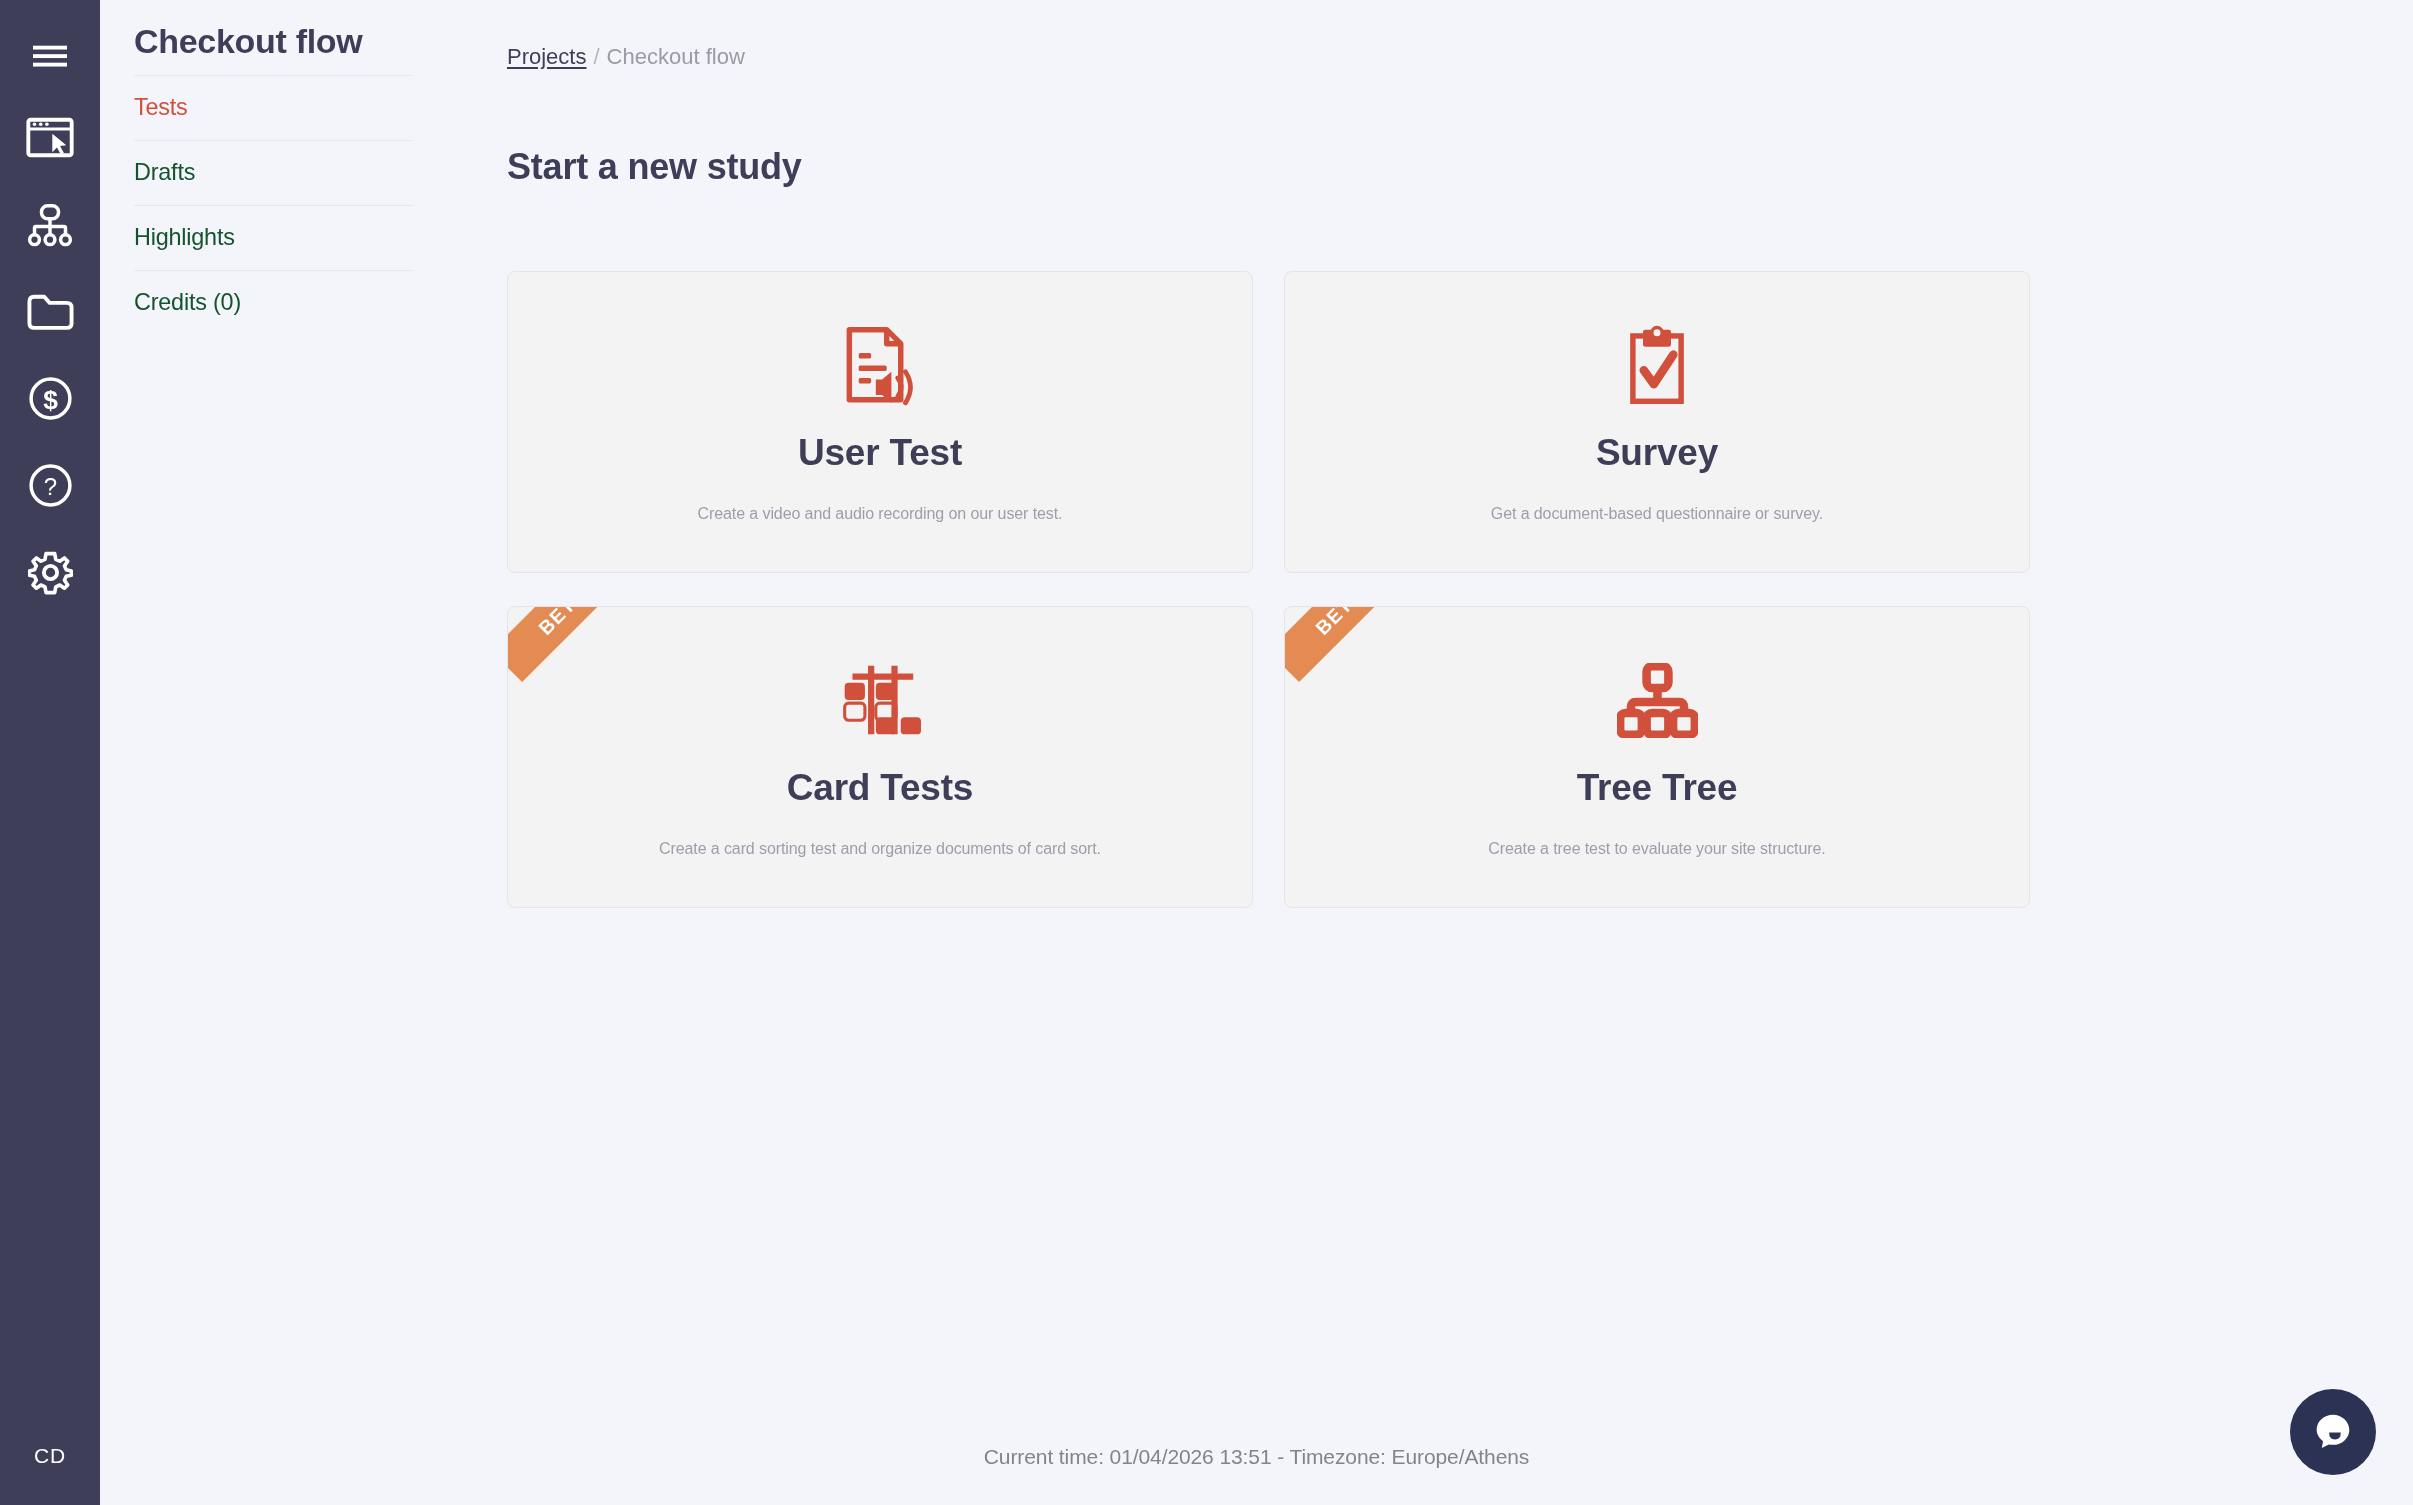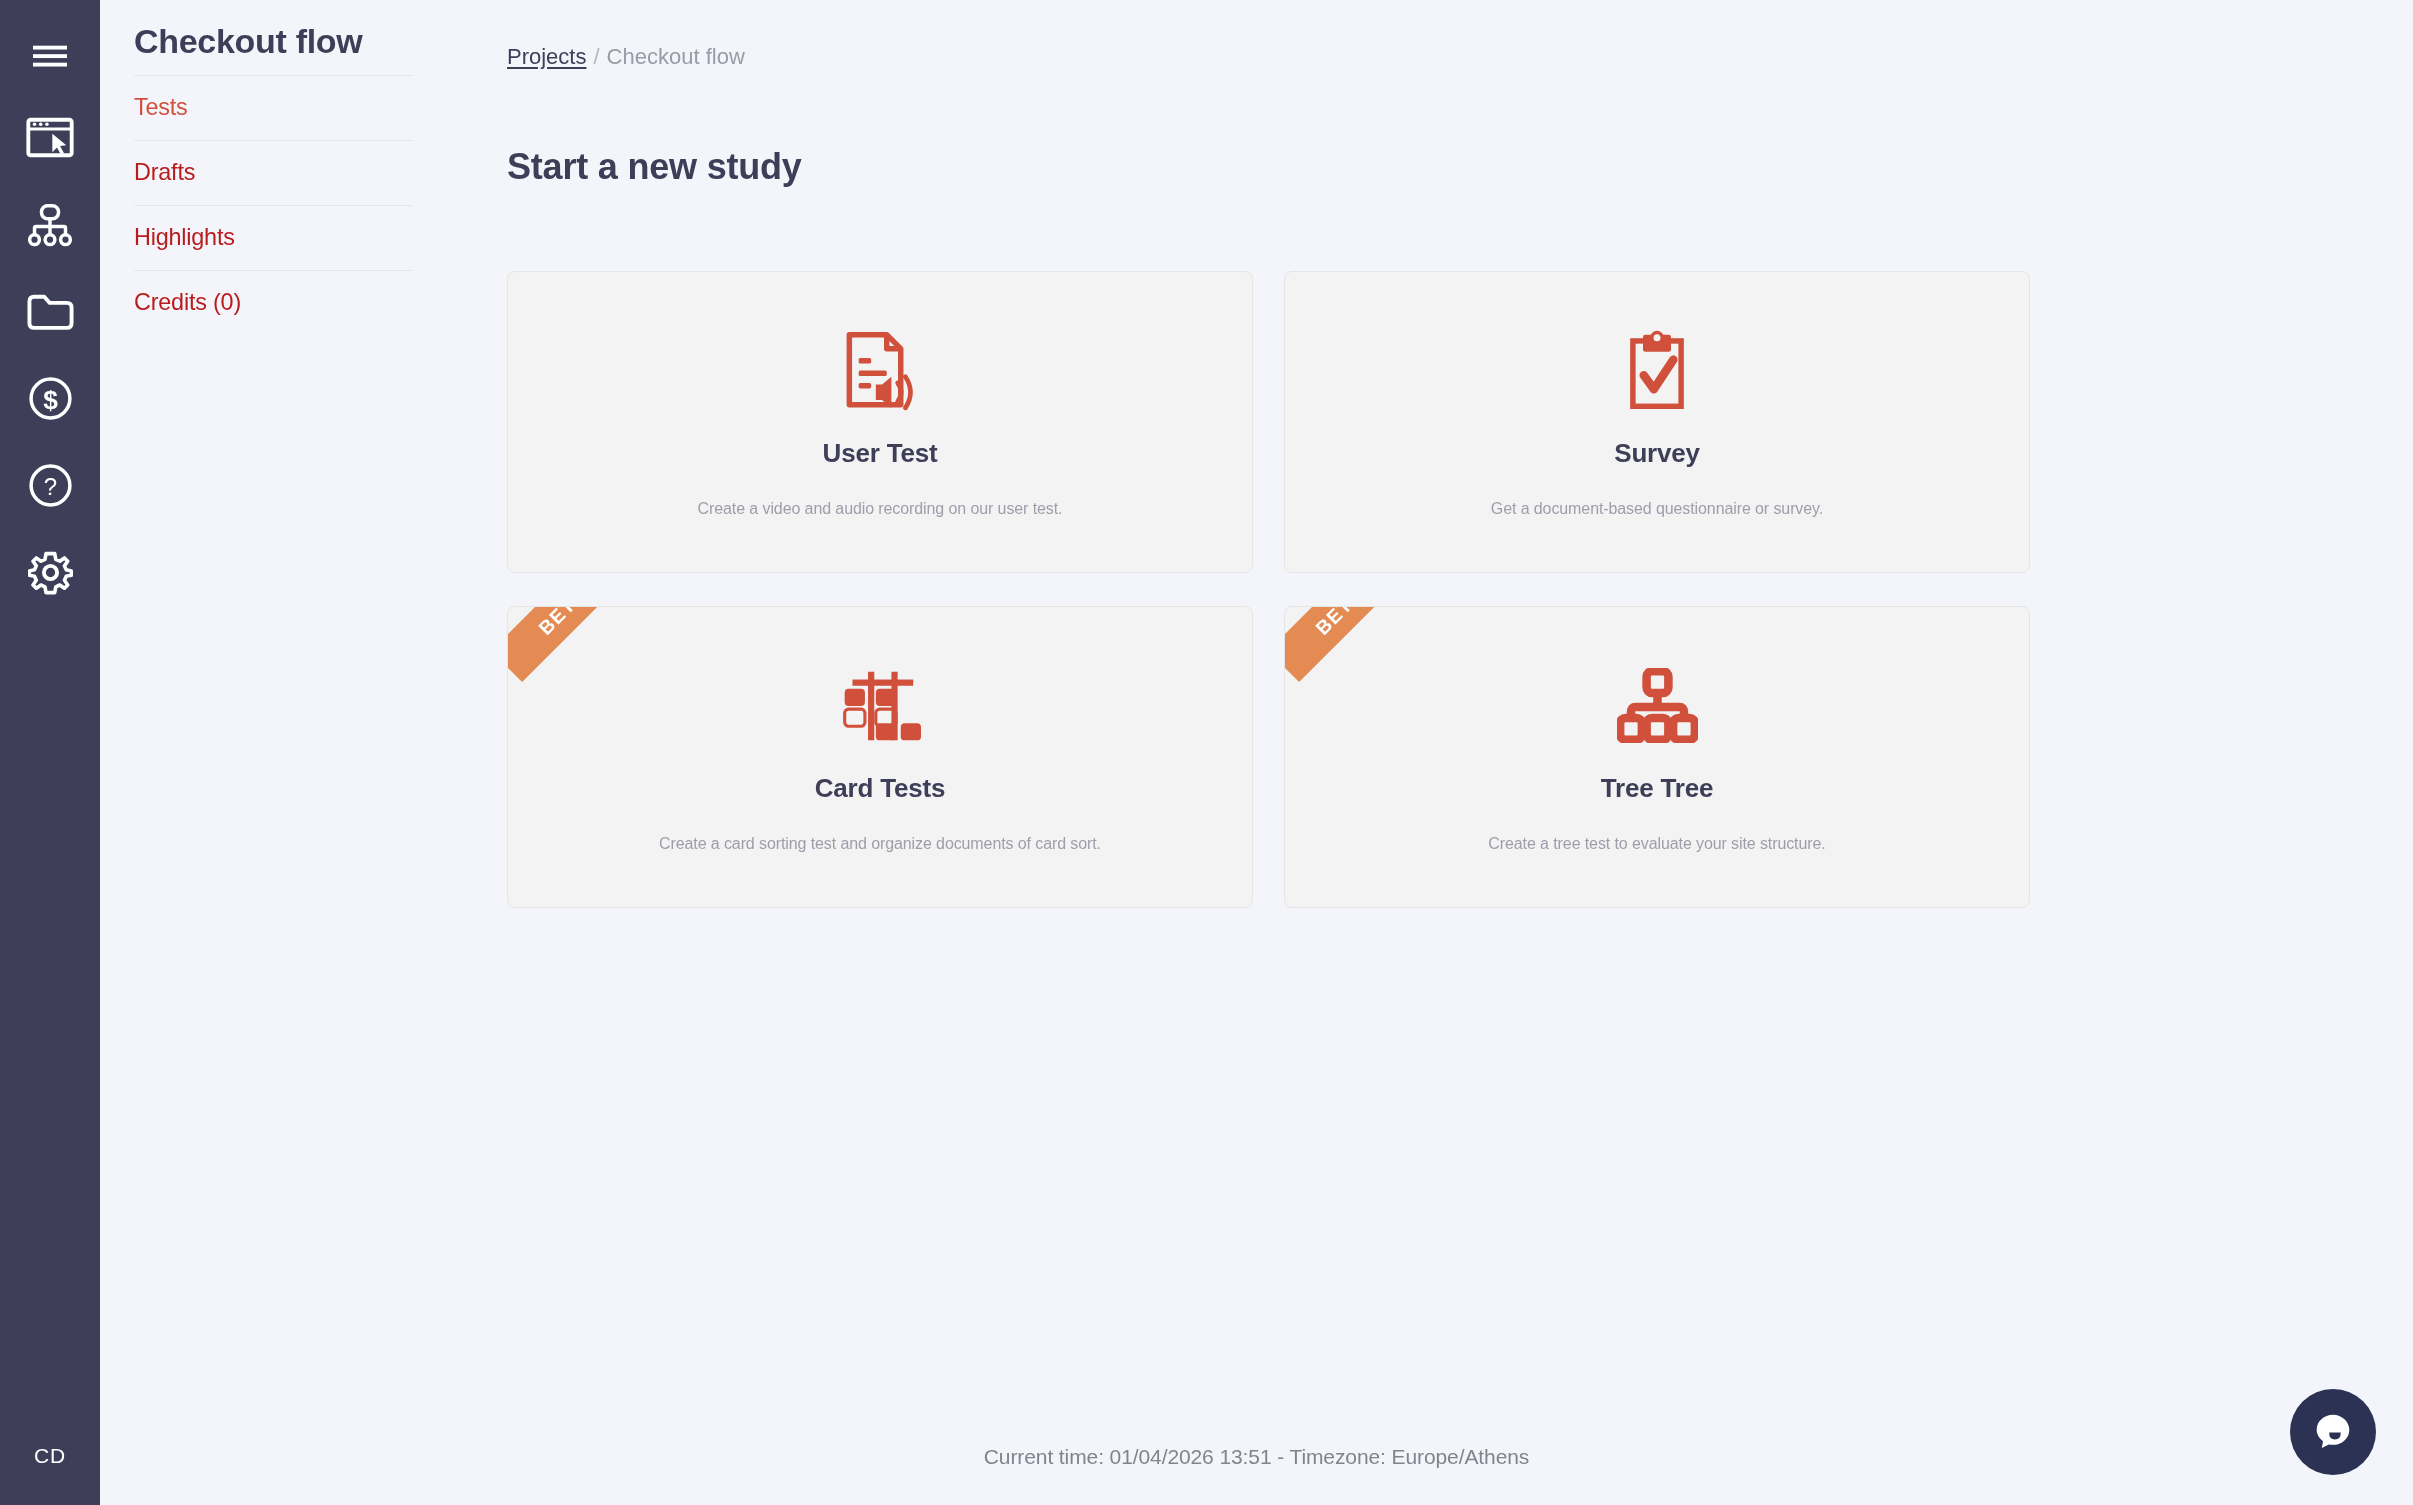--- a/index.html
+++ b/index.html
@@ -84,7 +84,7 @@
 
   .nav-item {
     font-size: 23.4px;
-    color: #b91c1c;
+    color: #14532d;
     padding: 18px 0 19px 0;
     border-top: 1.6px solid #e6e7ec;
     cursor: pointer;

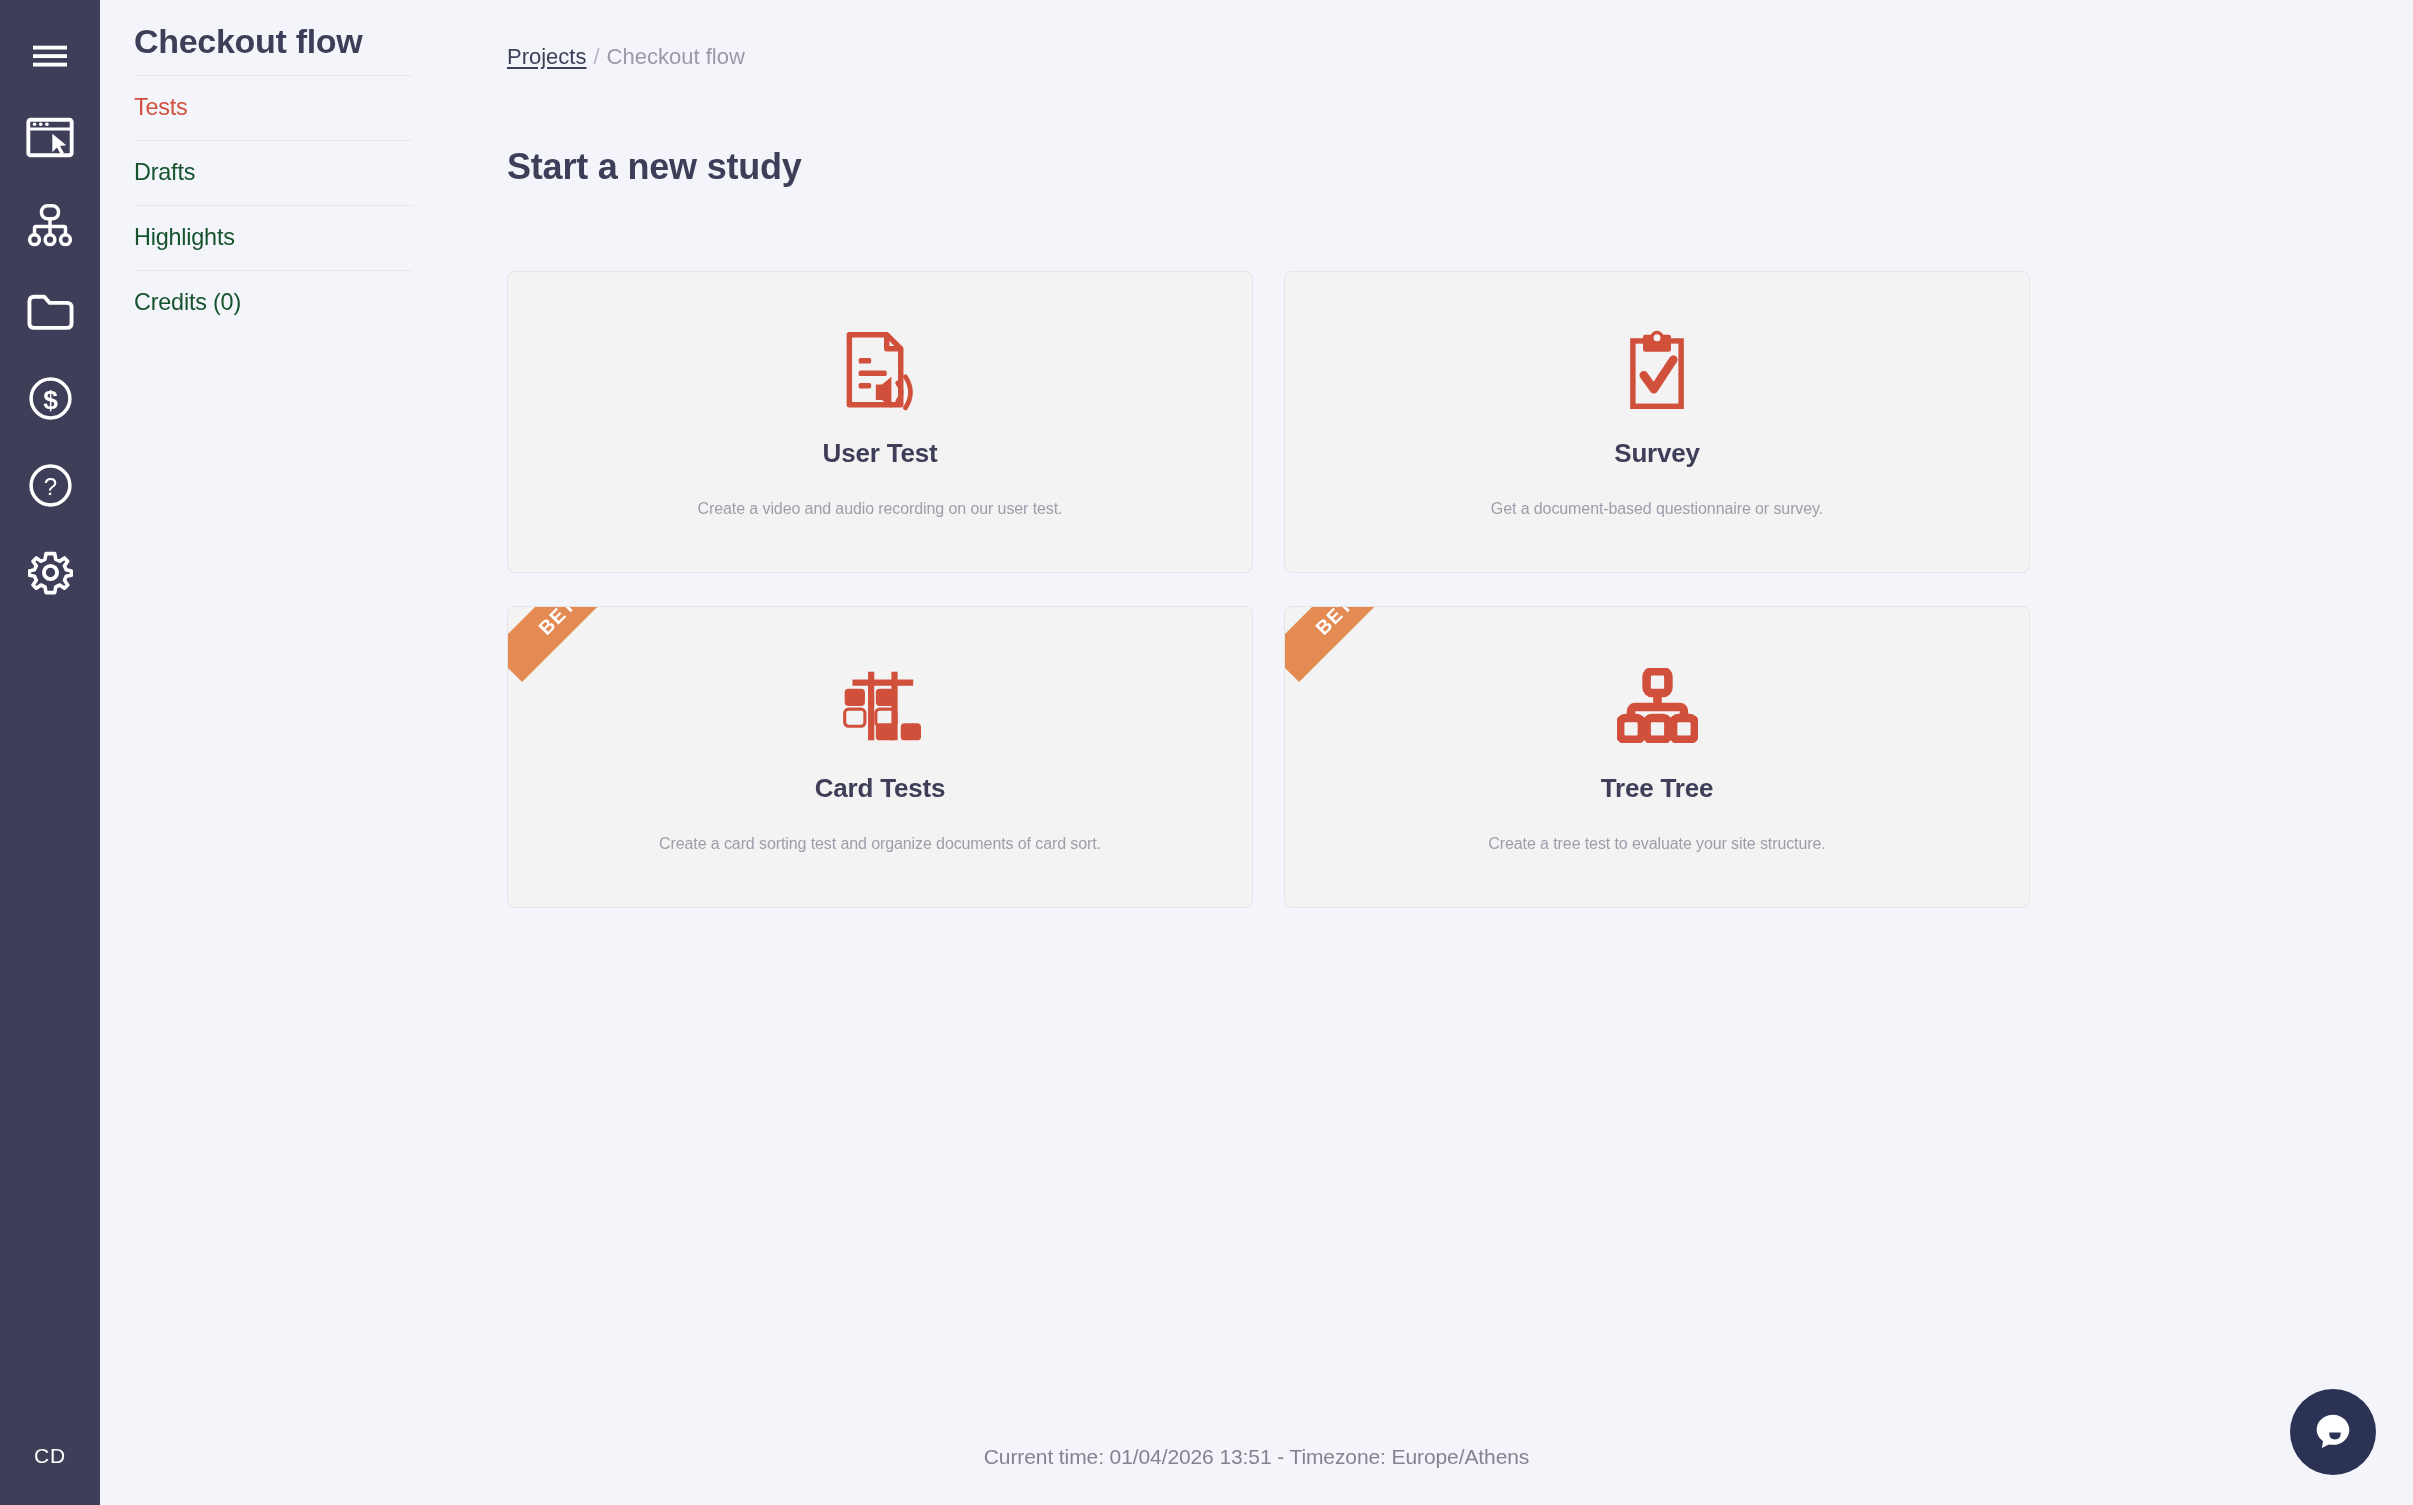--- a/index.html
+++ b/index.html
@@ -158,7 +158,7 @@
 
   .card-title {
     margin-top: 22px;
-    font-size: 26px;
+    font-size: 37px;
     font-weight: bold;
     color: #3e3e59;
     letter-spacing: -0.2px;

